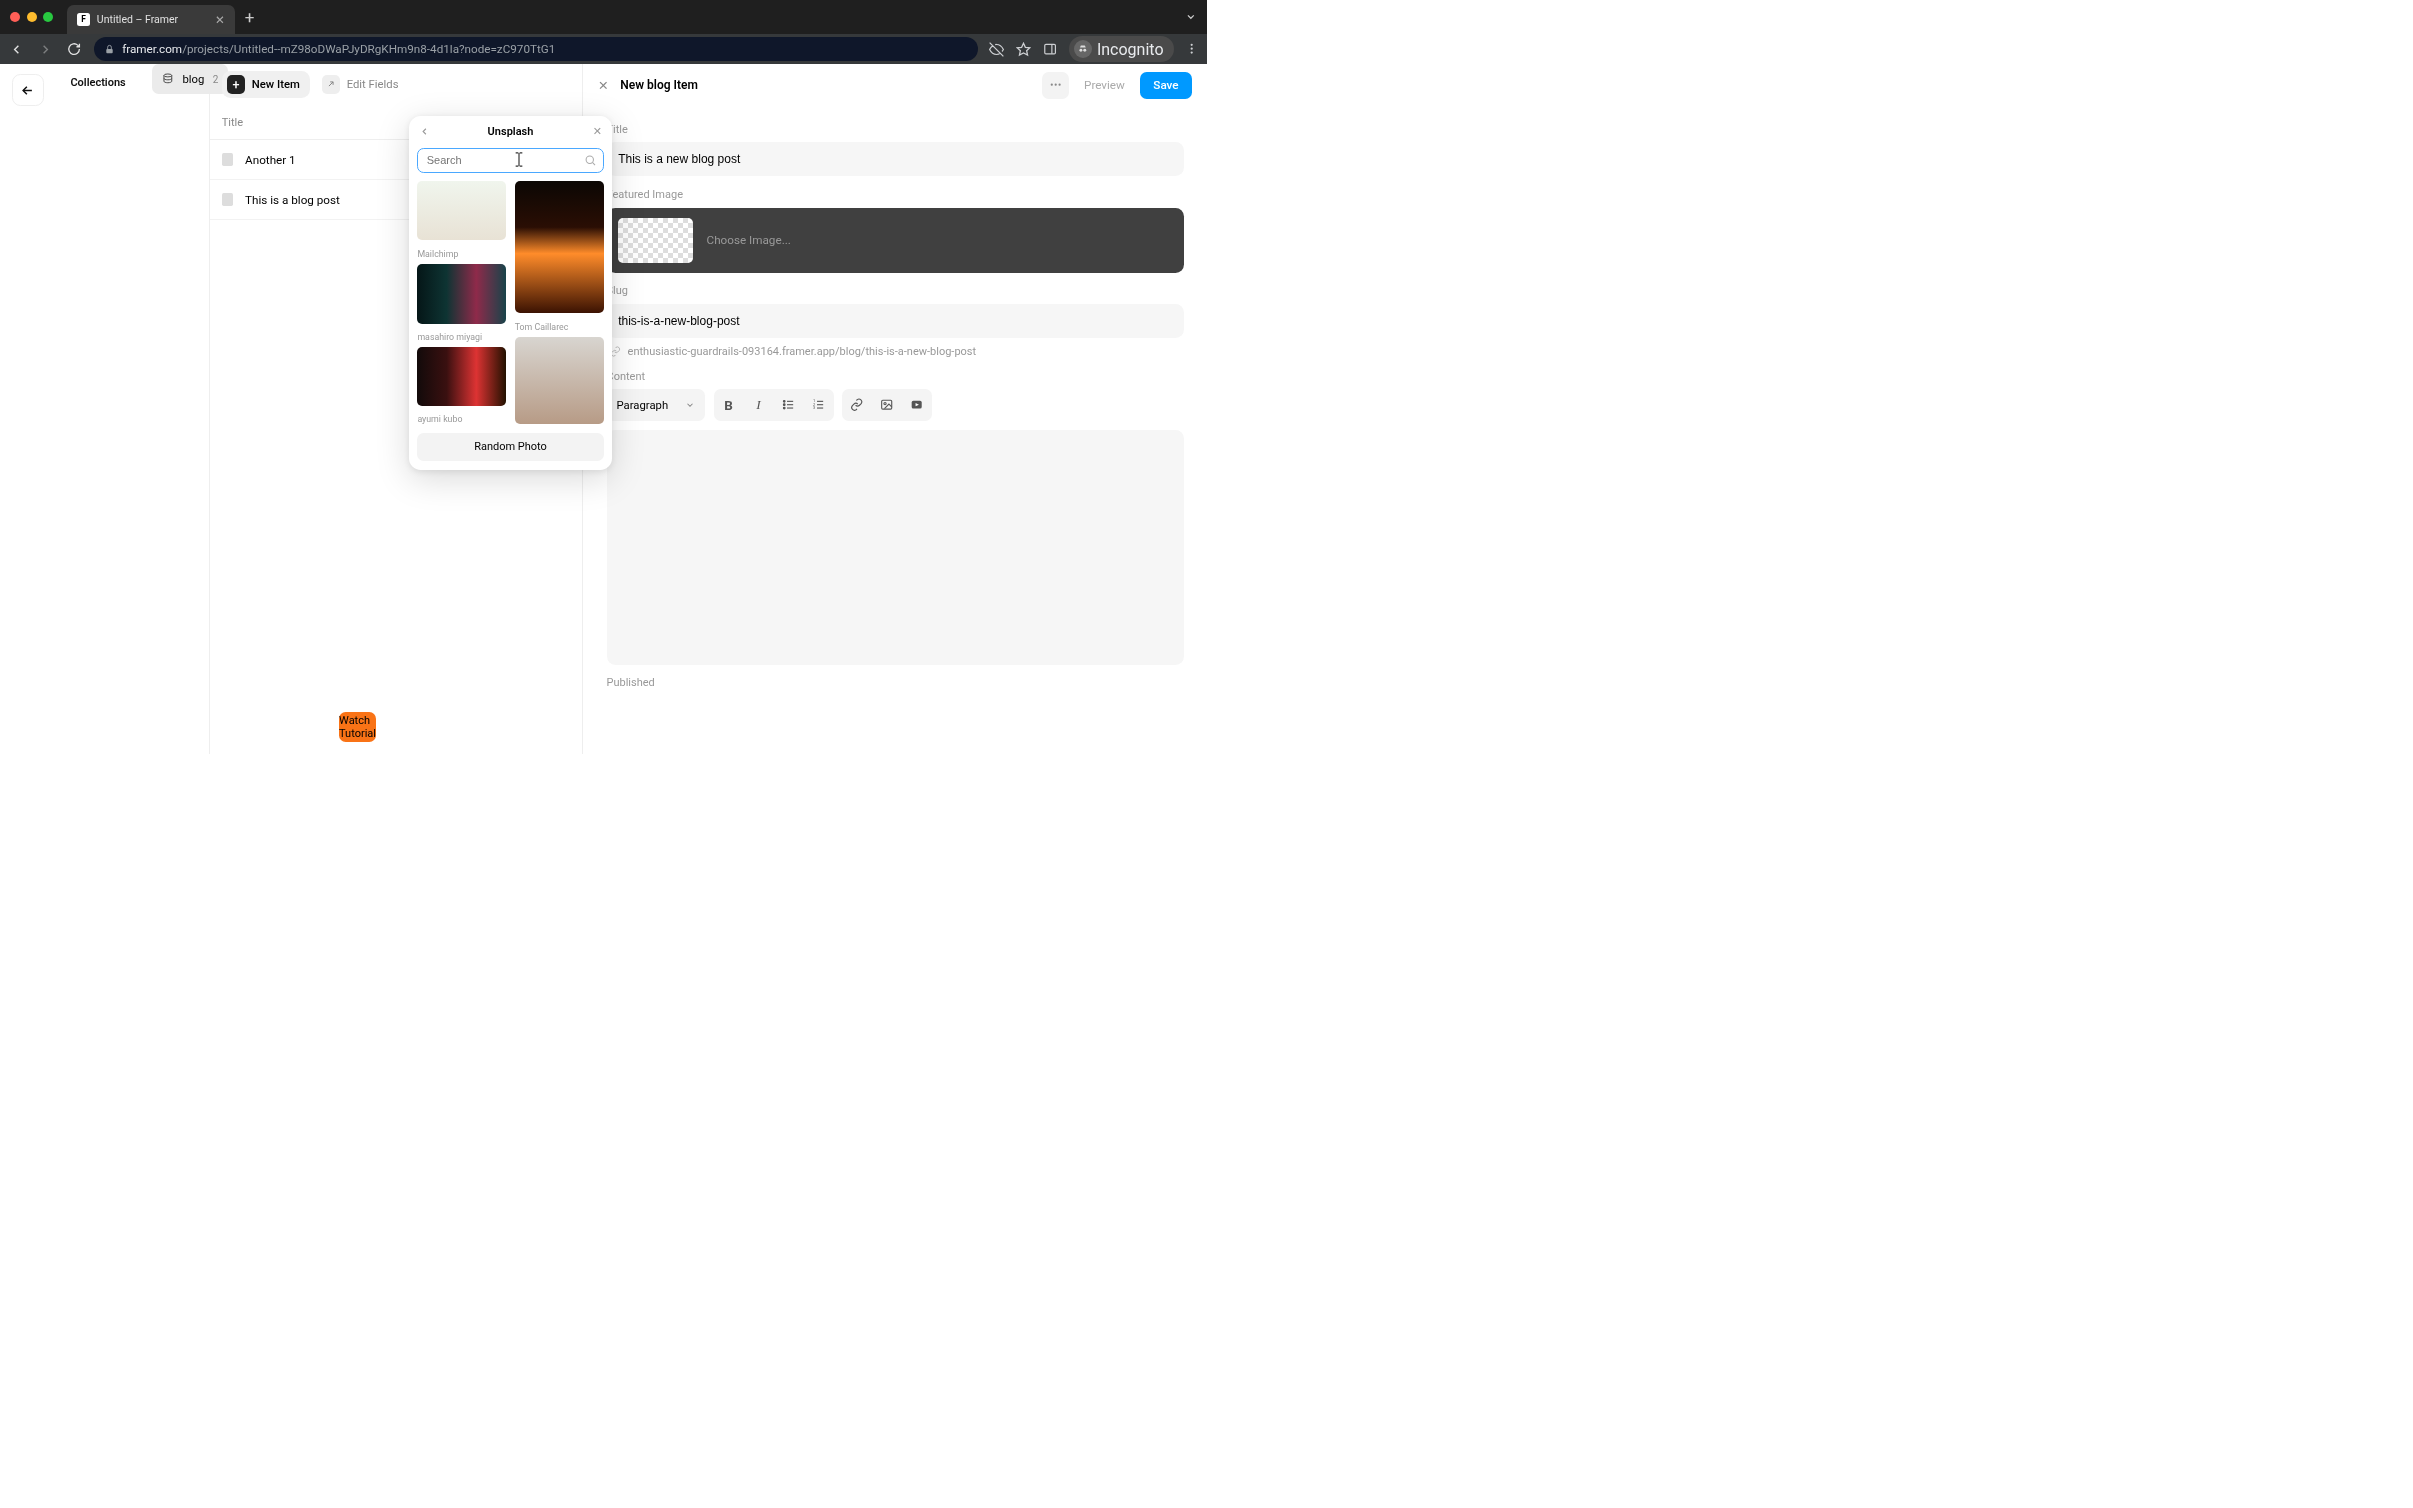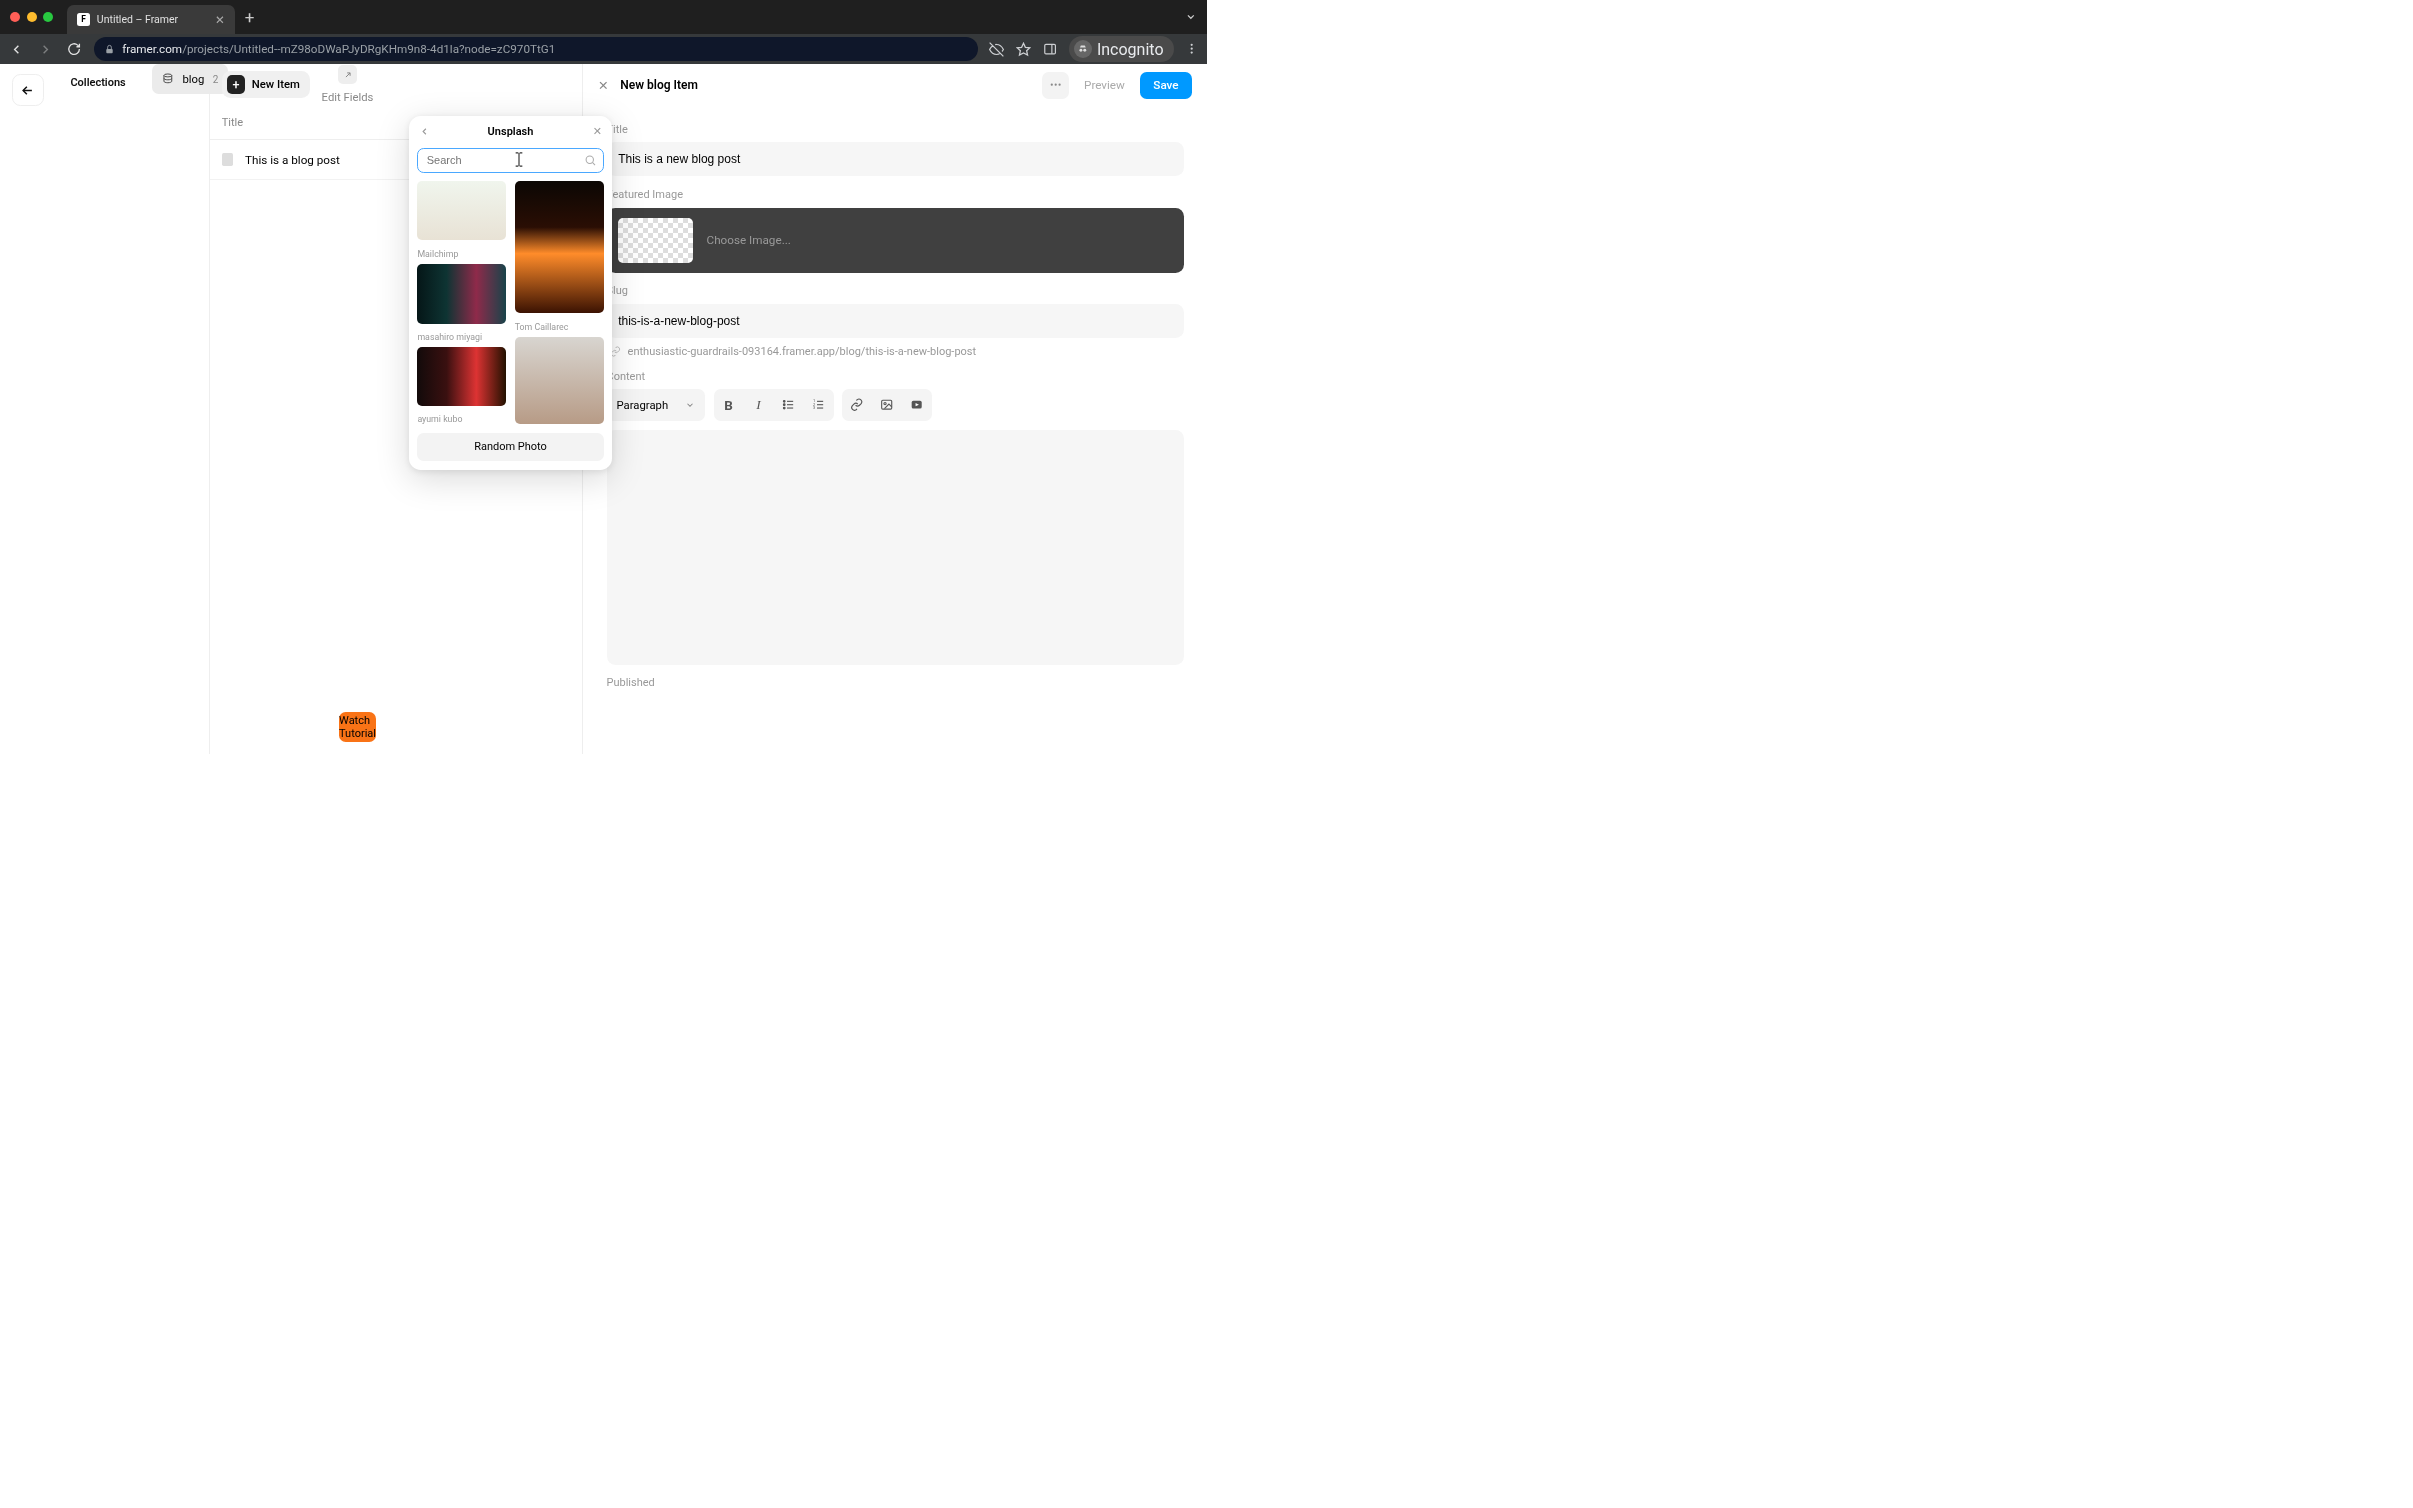--- a/index.html
+++ b/index.html
@@ -43,7 +43,7 @@
 .list-toolbar { height: 42px; display: flex; align-items: center; padding: 0 11.7px; gap: 11.7px; border-bottom: 0.8px solid transparent; }
 .btn-new { background: #f0f0f0; border-radius: 8.4px; height: 27px; padding: 0 10px 0 5px; display: flex; align-items: center; gap: 6.7px; font-size: 11.3px; font-weight: 500; cursor: pointer; }
 .btn-new .plus-box { width: 18.4px; height: 18.4px; background: #222; color: #fff; border-radius: 5px; display: flex; align-items: center; justify-content: center; font-size: 12.6px; }
-.btn-edit-fields { display: flex; align-items: center; gap: 6.7px; color: #888; font-size: 11.3px; cursor: pointer; flex-direction: column; }
+.btn-edit-fields { display: flex; align-items: center; gap: 6.7px; color: #888; font-size: 11.3px; cursor: pointer; }
 .btn-edit-fields .icon-box { width: 18.4px; height: 18.4px; background: #eee; border-radius: 5px; display: flex; align-items: center; justify-content: center; }
 .list-header { height: 34px; display: flex; align-items: center; padding: 0 11.7px; color: #888; font-size: 11px; border-bottom: 0.8px solid #eee; }
 .list-row { height: 40px; display: flex; align-items: center; padding: 0 11.7px; gap: 11.7px; font-size: 11.7px; border-bottom: 0.8px solid #f2f2f2; cursor: pointer; }

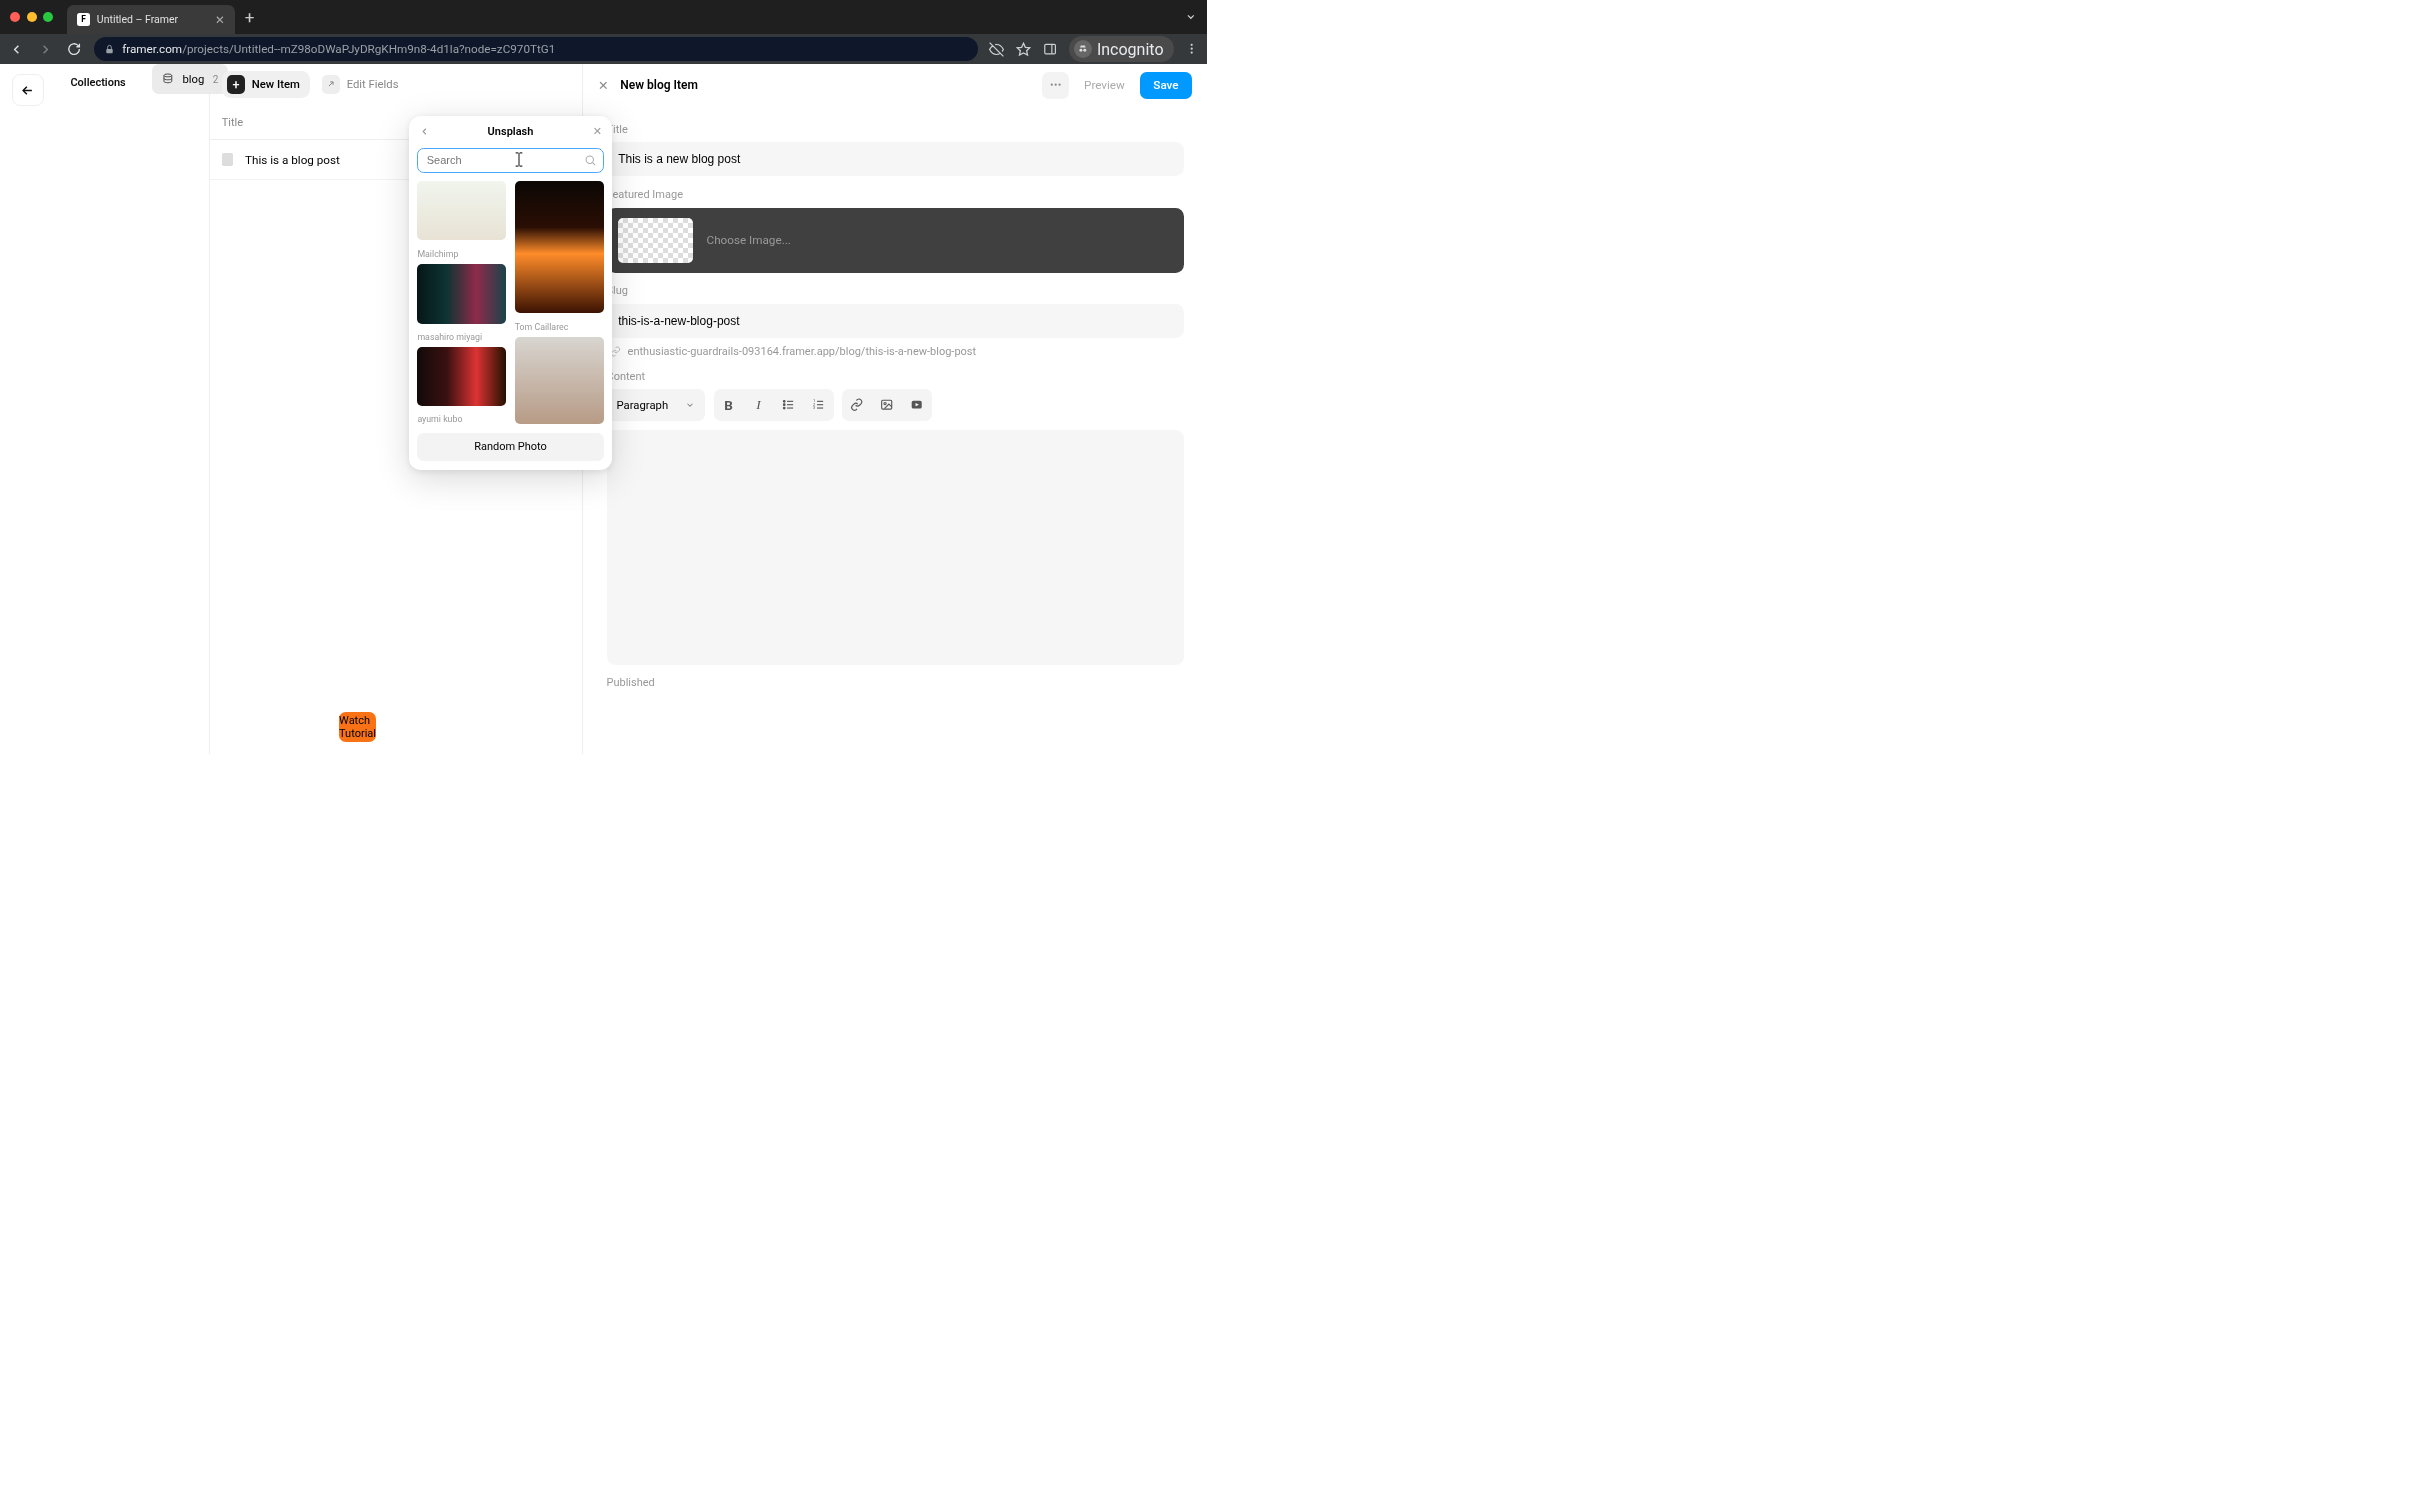--- a/index.html
+++ b/index.html
@@ -235,6 +235,10 @@
     </div>
     <div class="list-row">
       <div class="doc-icon"></div>
+      <span>Another 1</span>
+    </div>
+    <div class="list-row">
+      <div class="doc-icon"></div>
       <span>This is a blog post</span>
     </div>
   </div>

